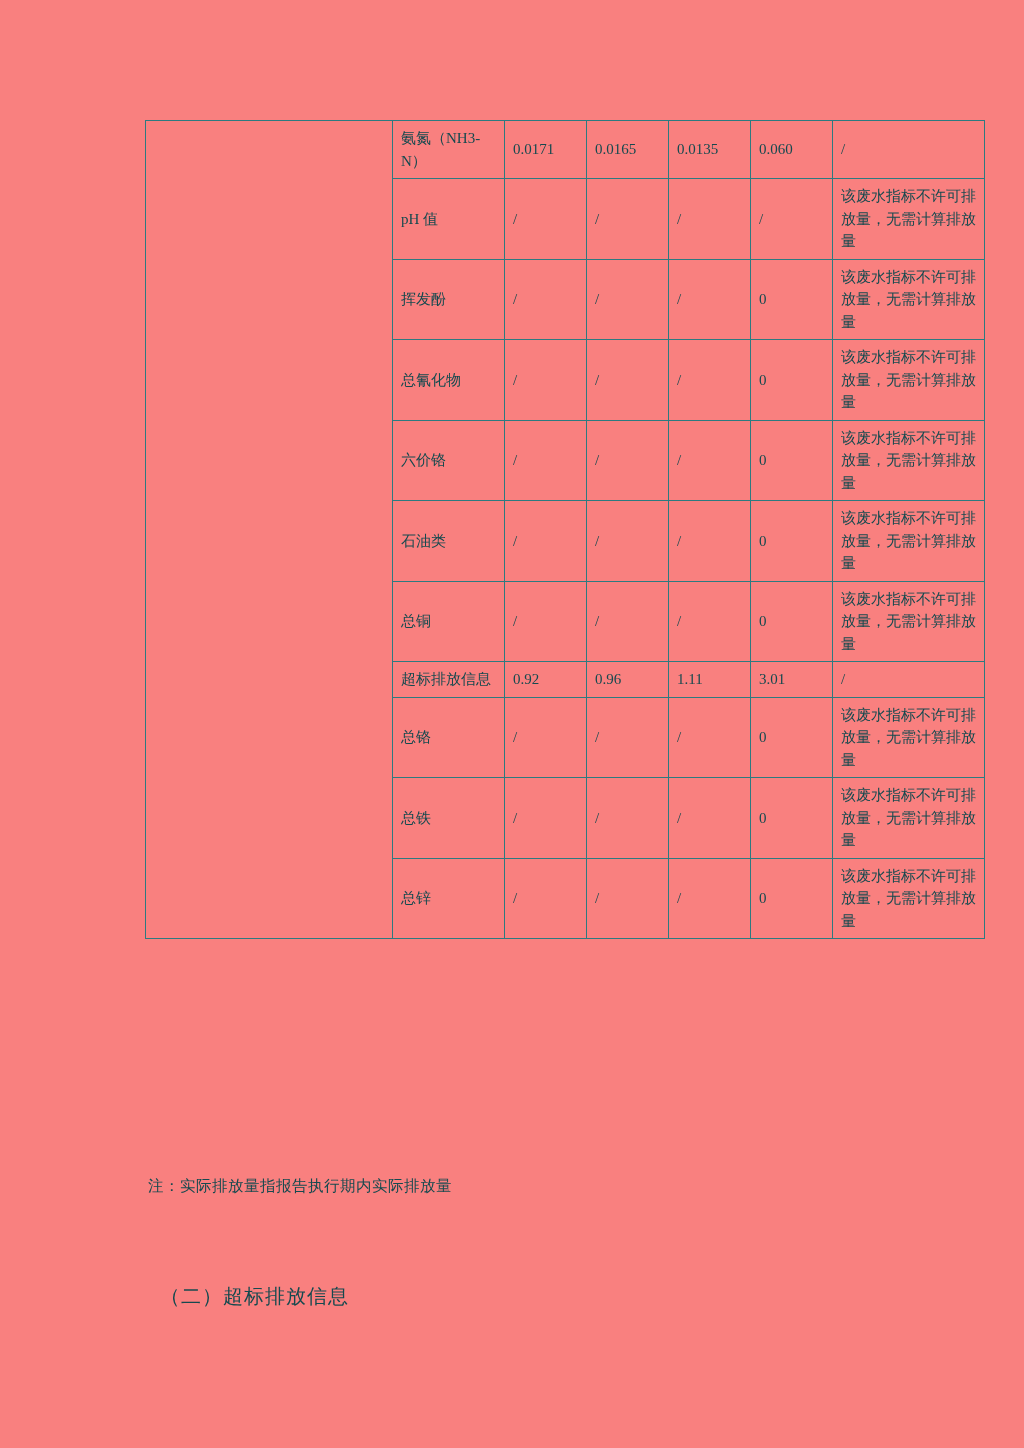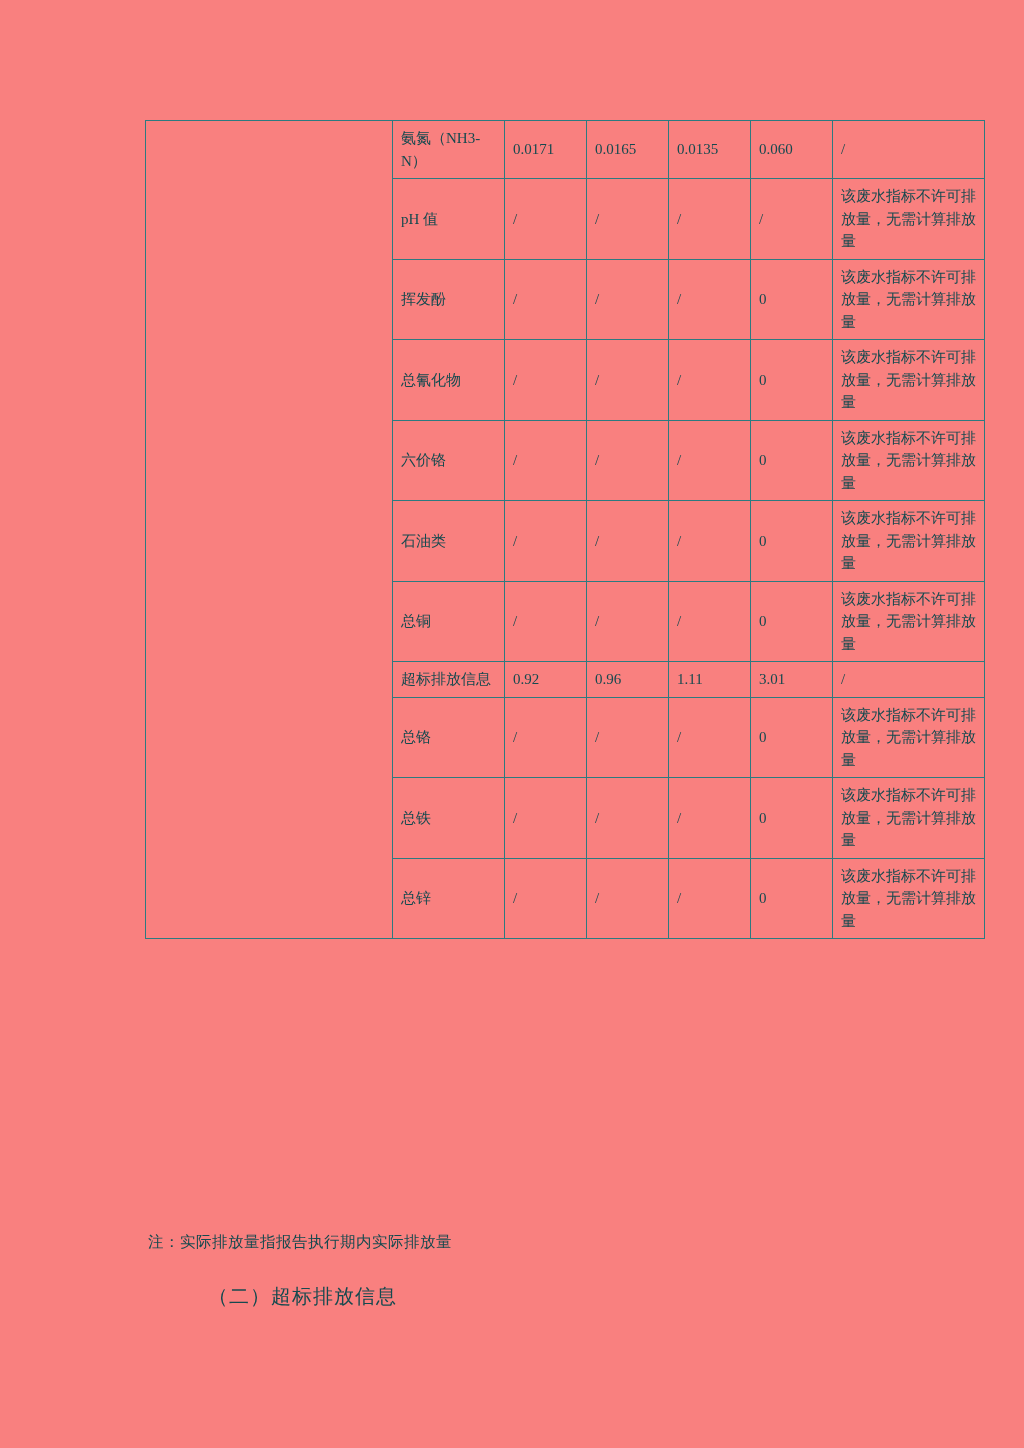--- a/index.html
+++ b/index.html
@@ -63,7 +63,7 @@
   .footnote {
     position: absolute;
     left: 148px;
-    top: 1232px;
+    top: 1176px;
     font-size: 15.5px;
     letter-spacing: 0.5px;
     color: #15494f;

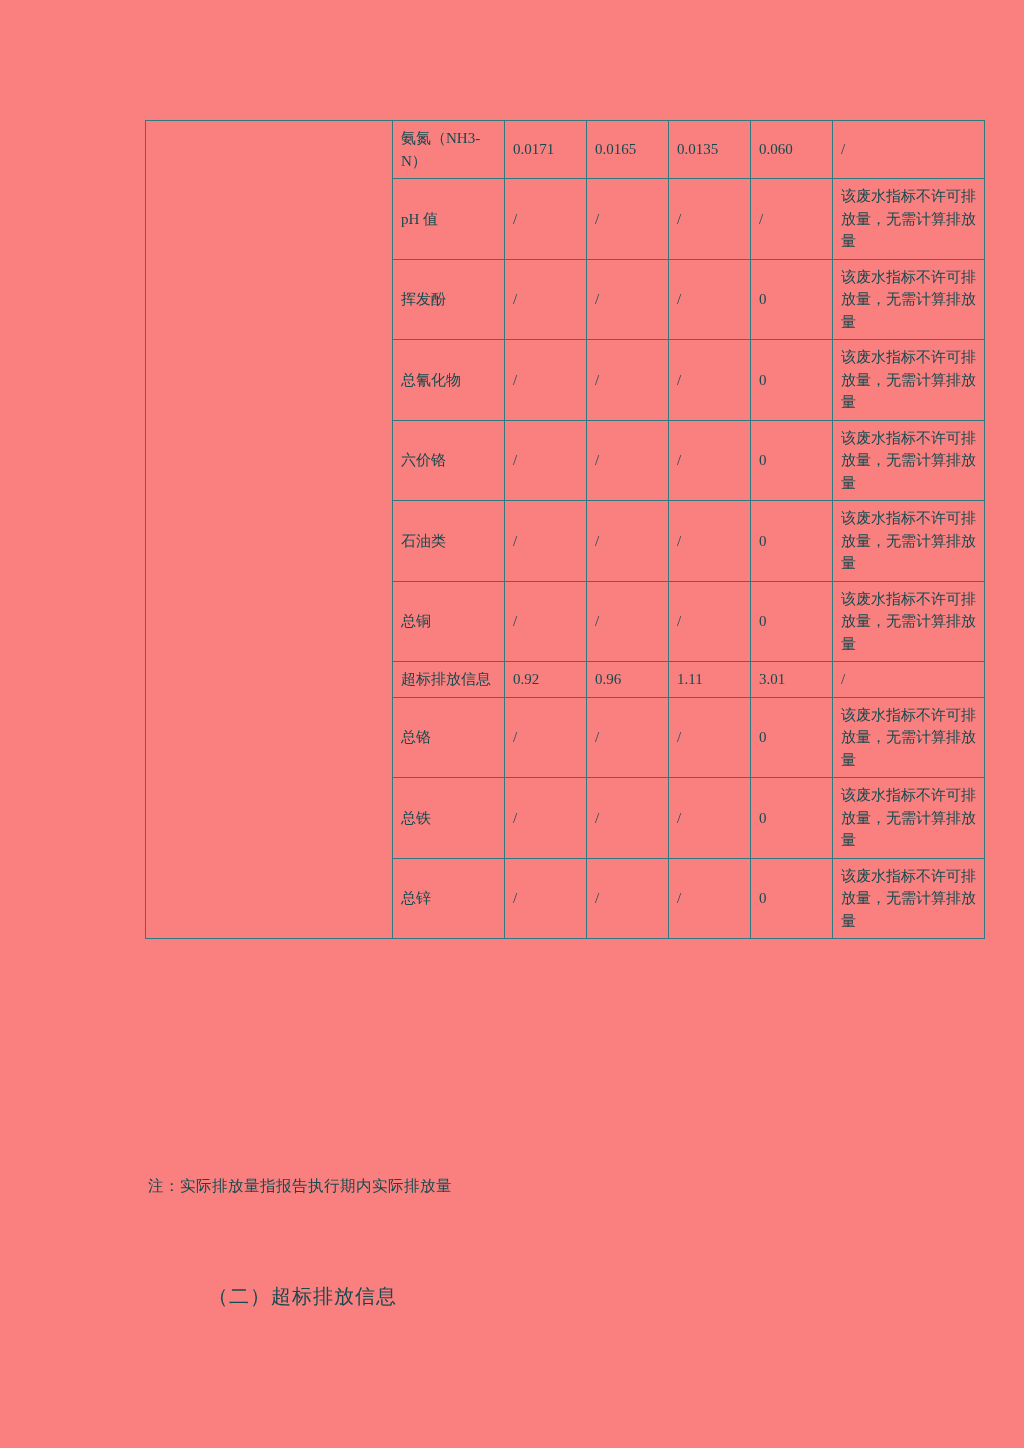--- a/index.html
+++ b/index.html
@@ -75,7 +75,6 @@
     font-size: 20px;
     letter-spacing: 1px;
     color: #15494f;
-    margin-left: 48px;
   }
 </style>
 </head>

